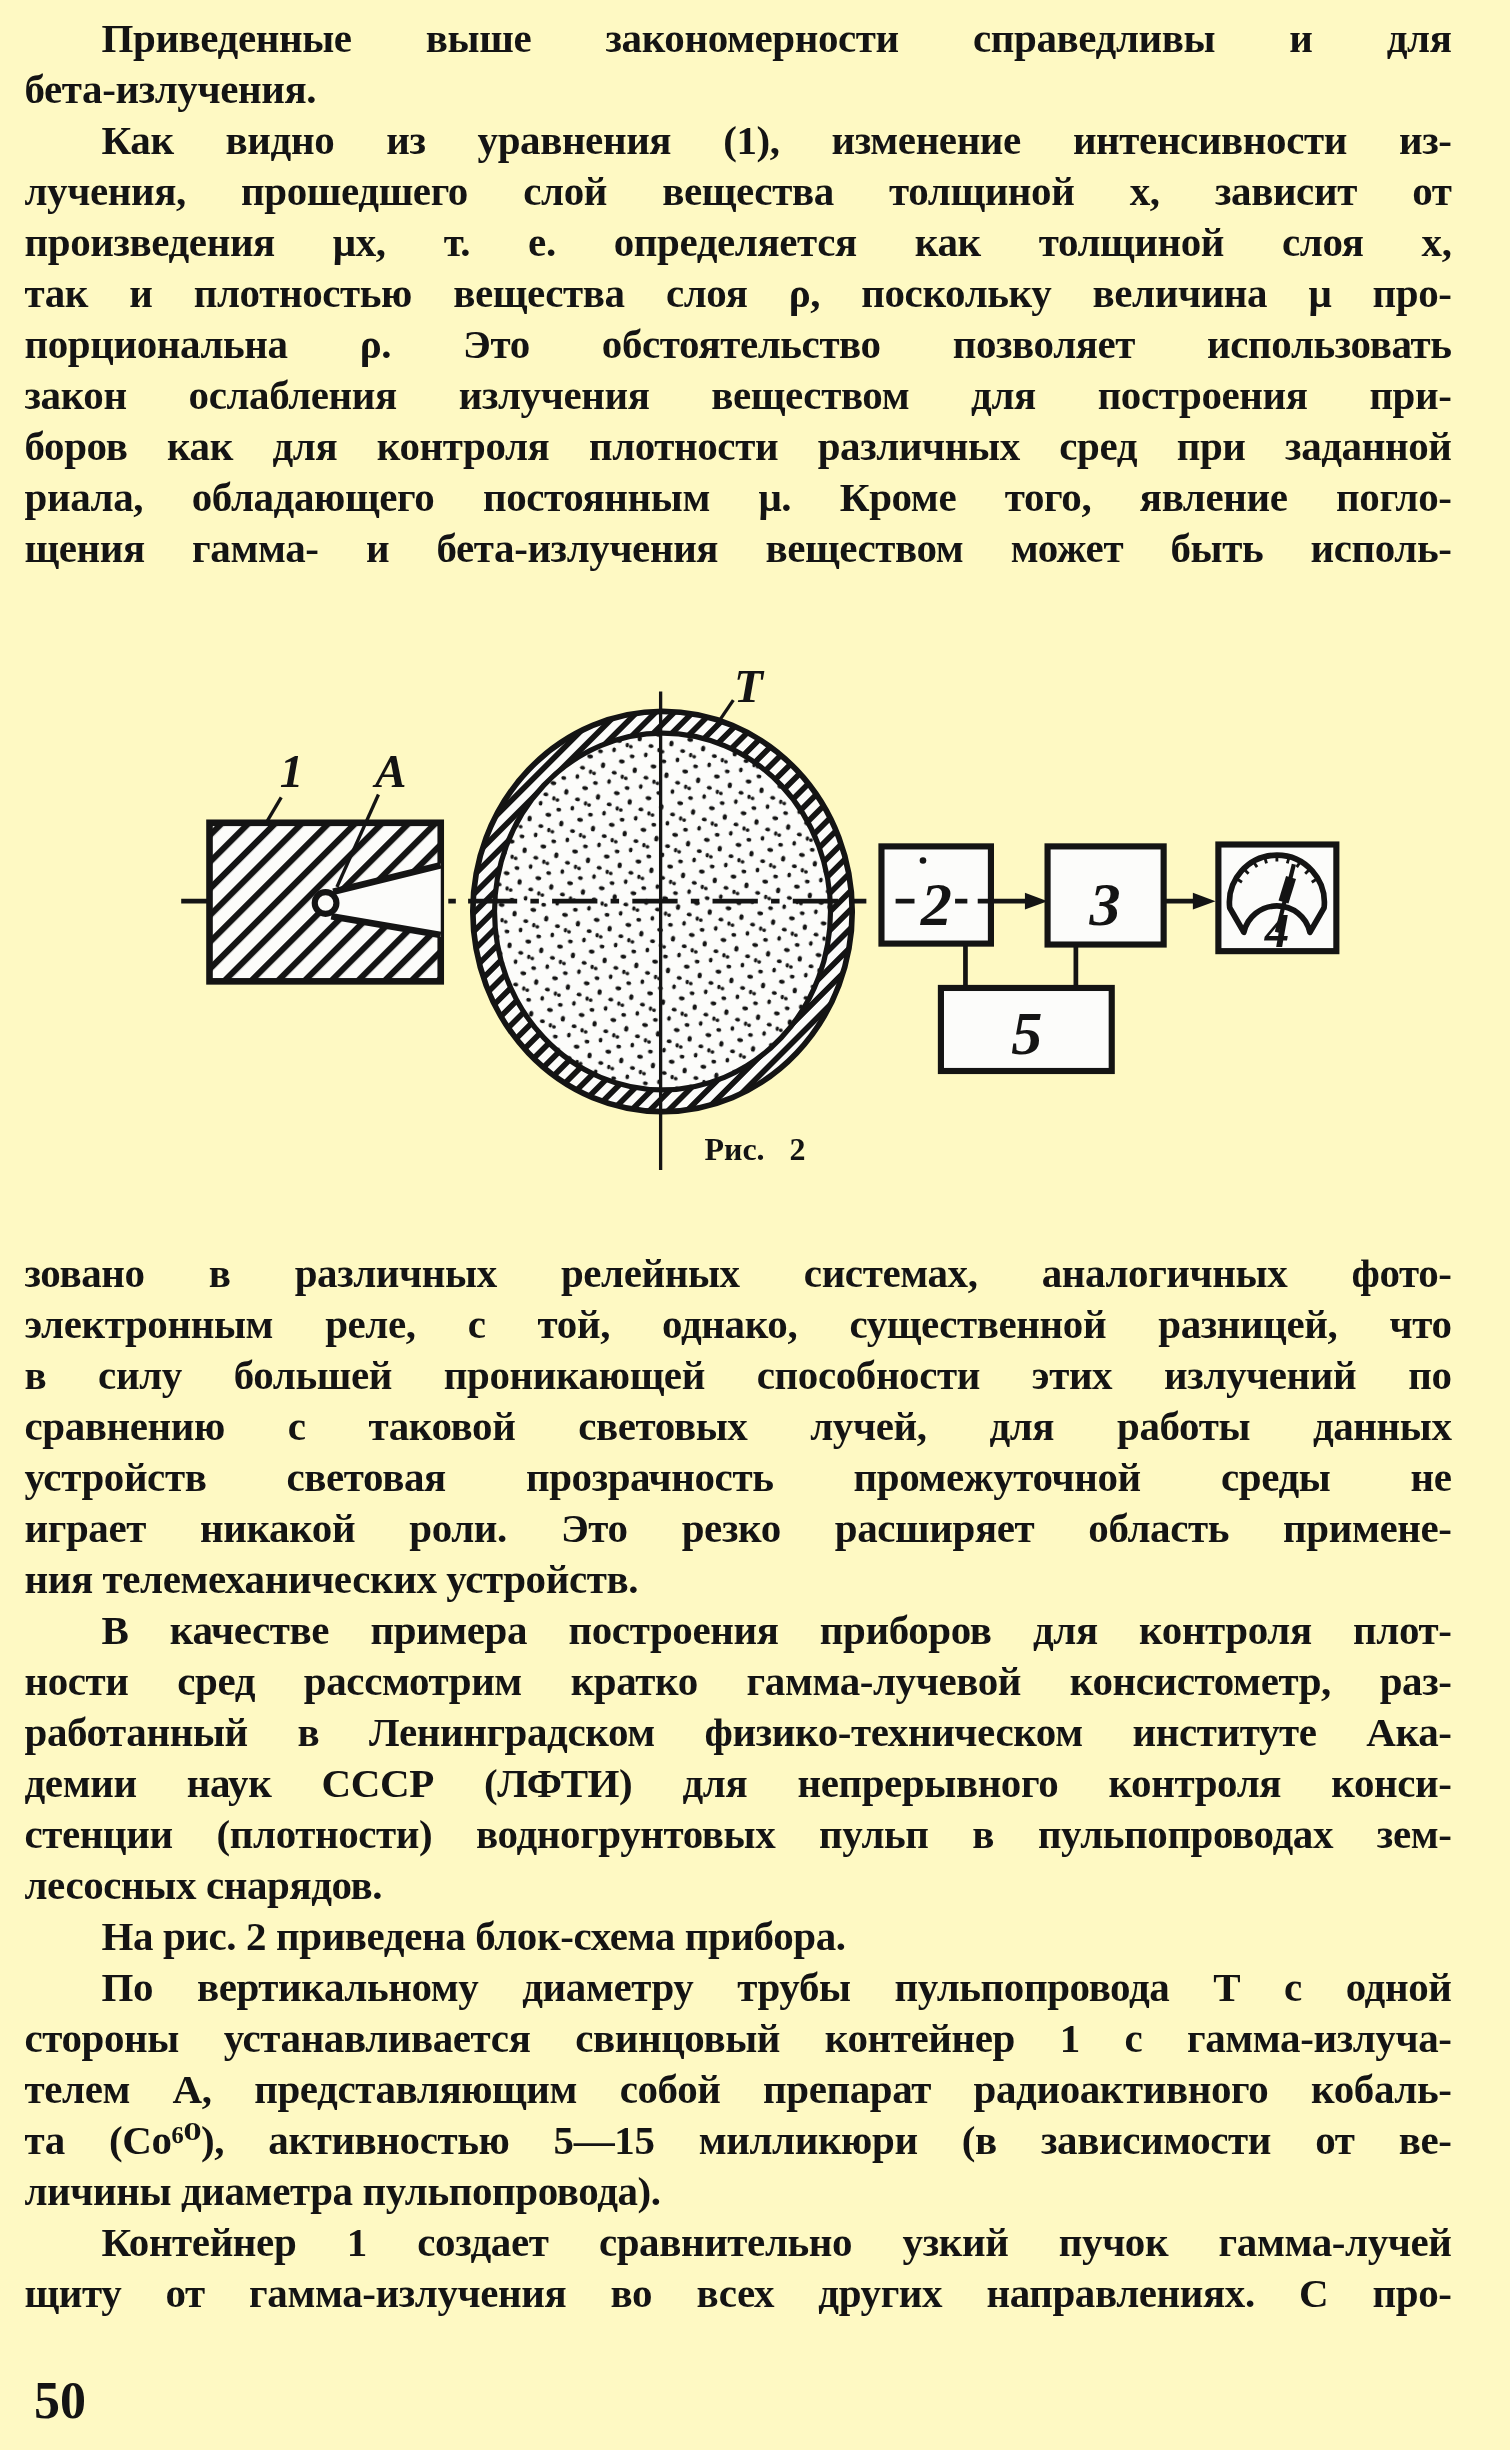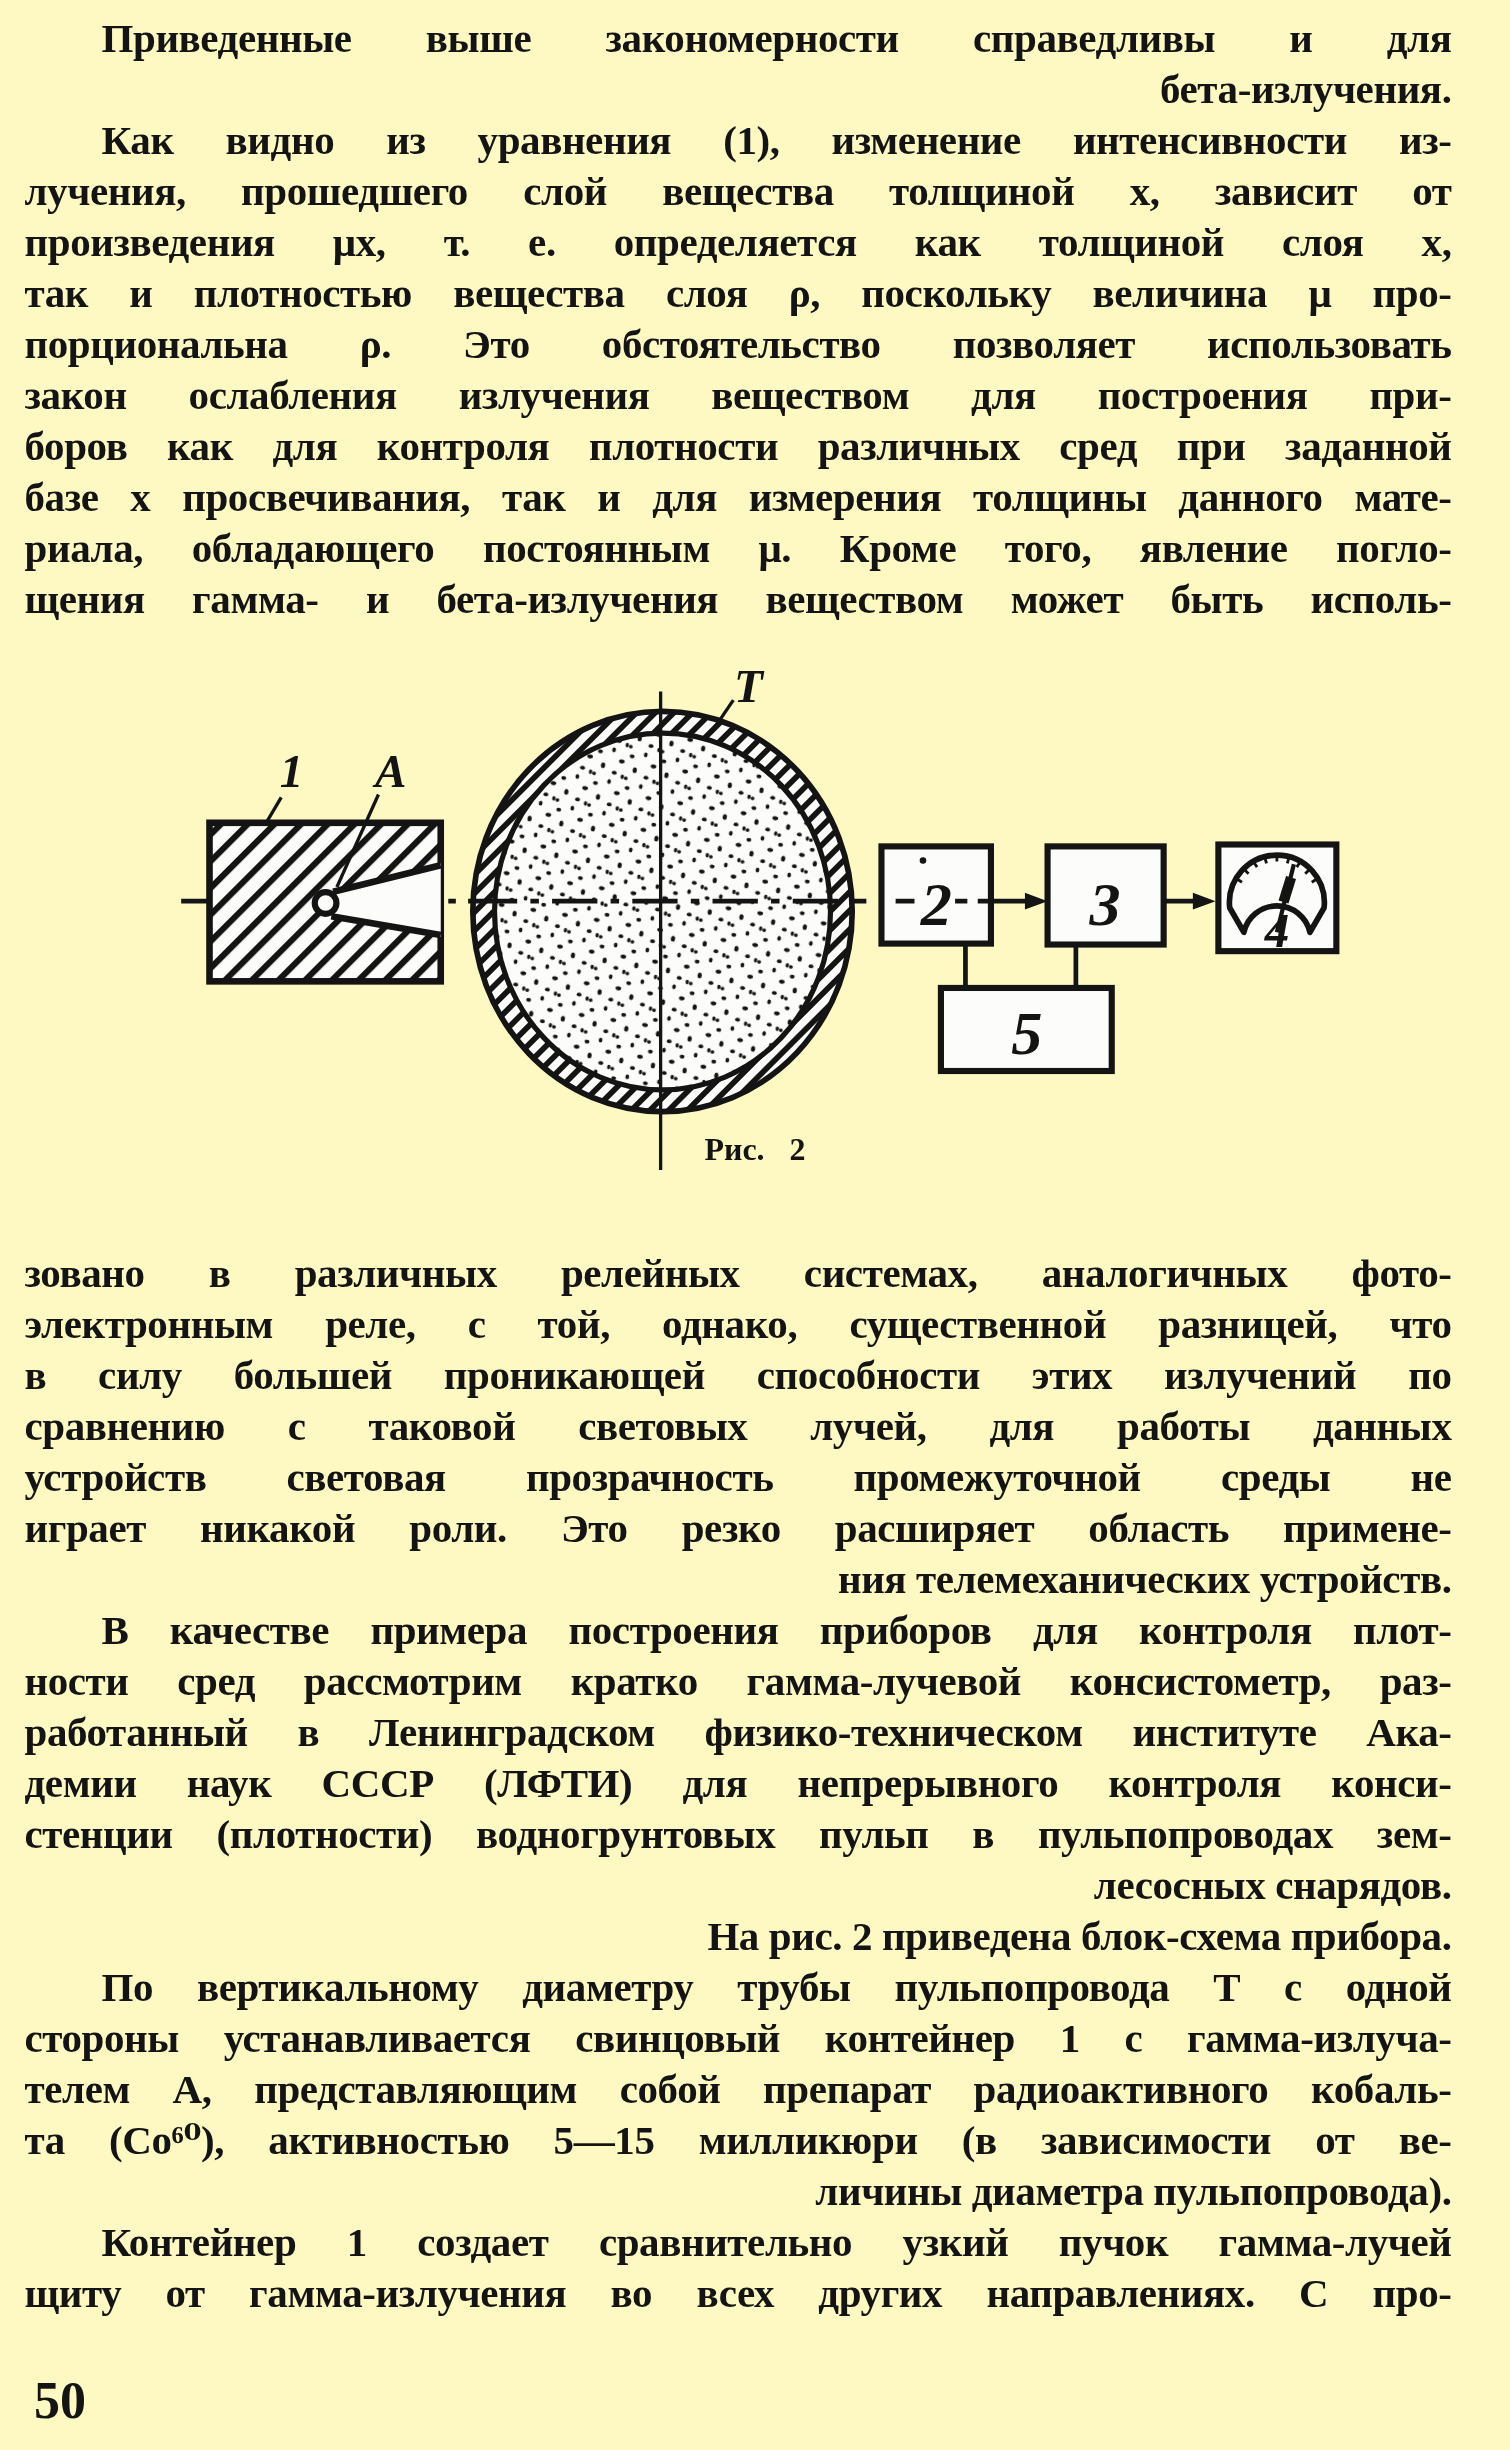--- a/index.html
+++ b/index.html
@@ -13,7 +13,7 @@
   .tb-bottom{top:1248px;}
   .ln{
     height:51px;line-height:51px;font-size:41px;font-weight:700;
-    letter-spacing:-0.4px;white-space:normal;text-align:right;
+    letter-spacing:-0.4px;white-space:normal;
   }
   .jus{text-align:justify;text-align-last:justify;}
   .ind{text-indent:77px;}

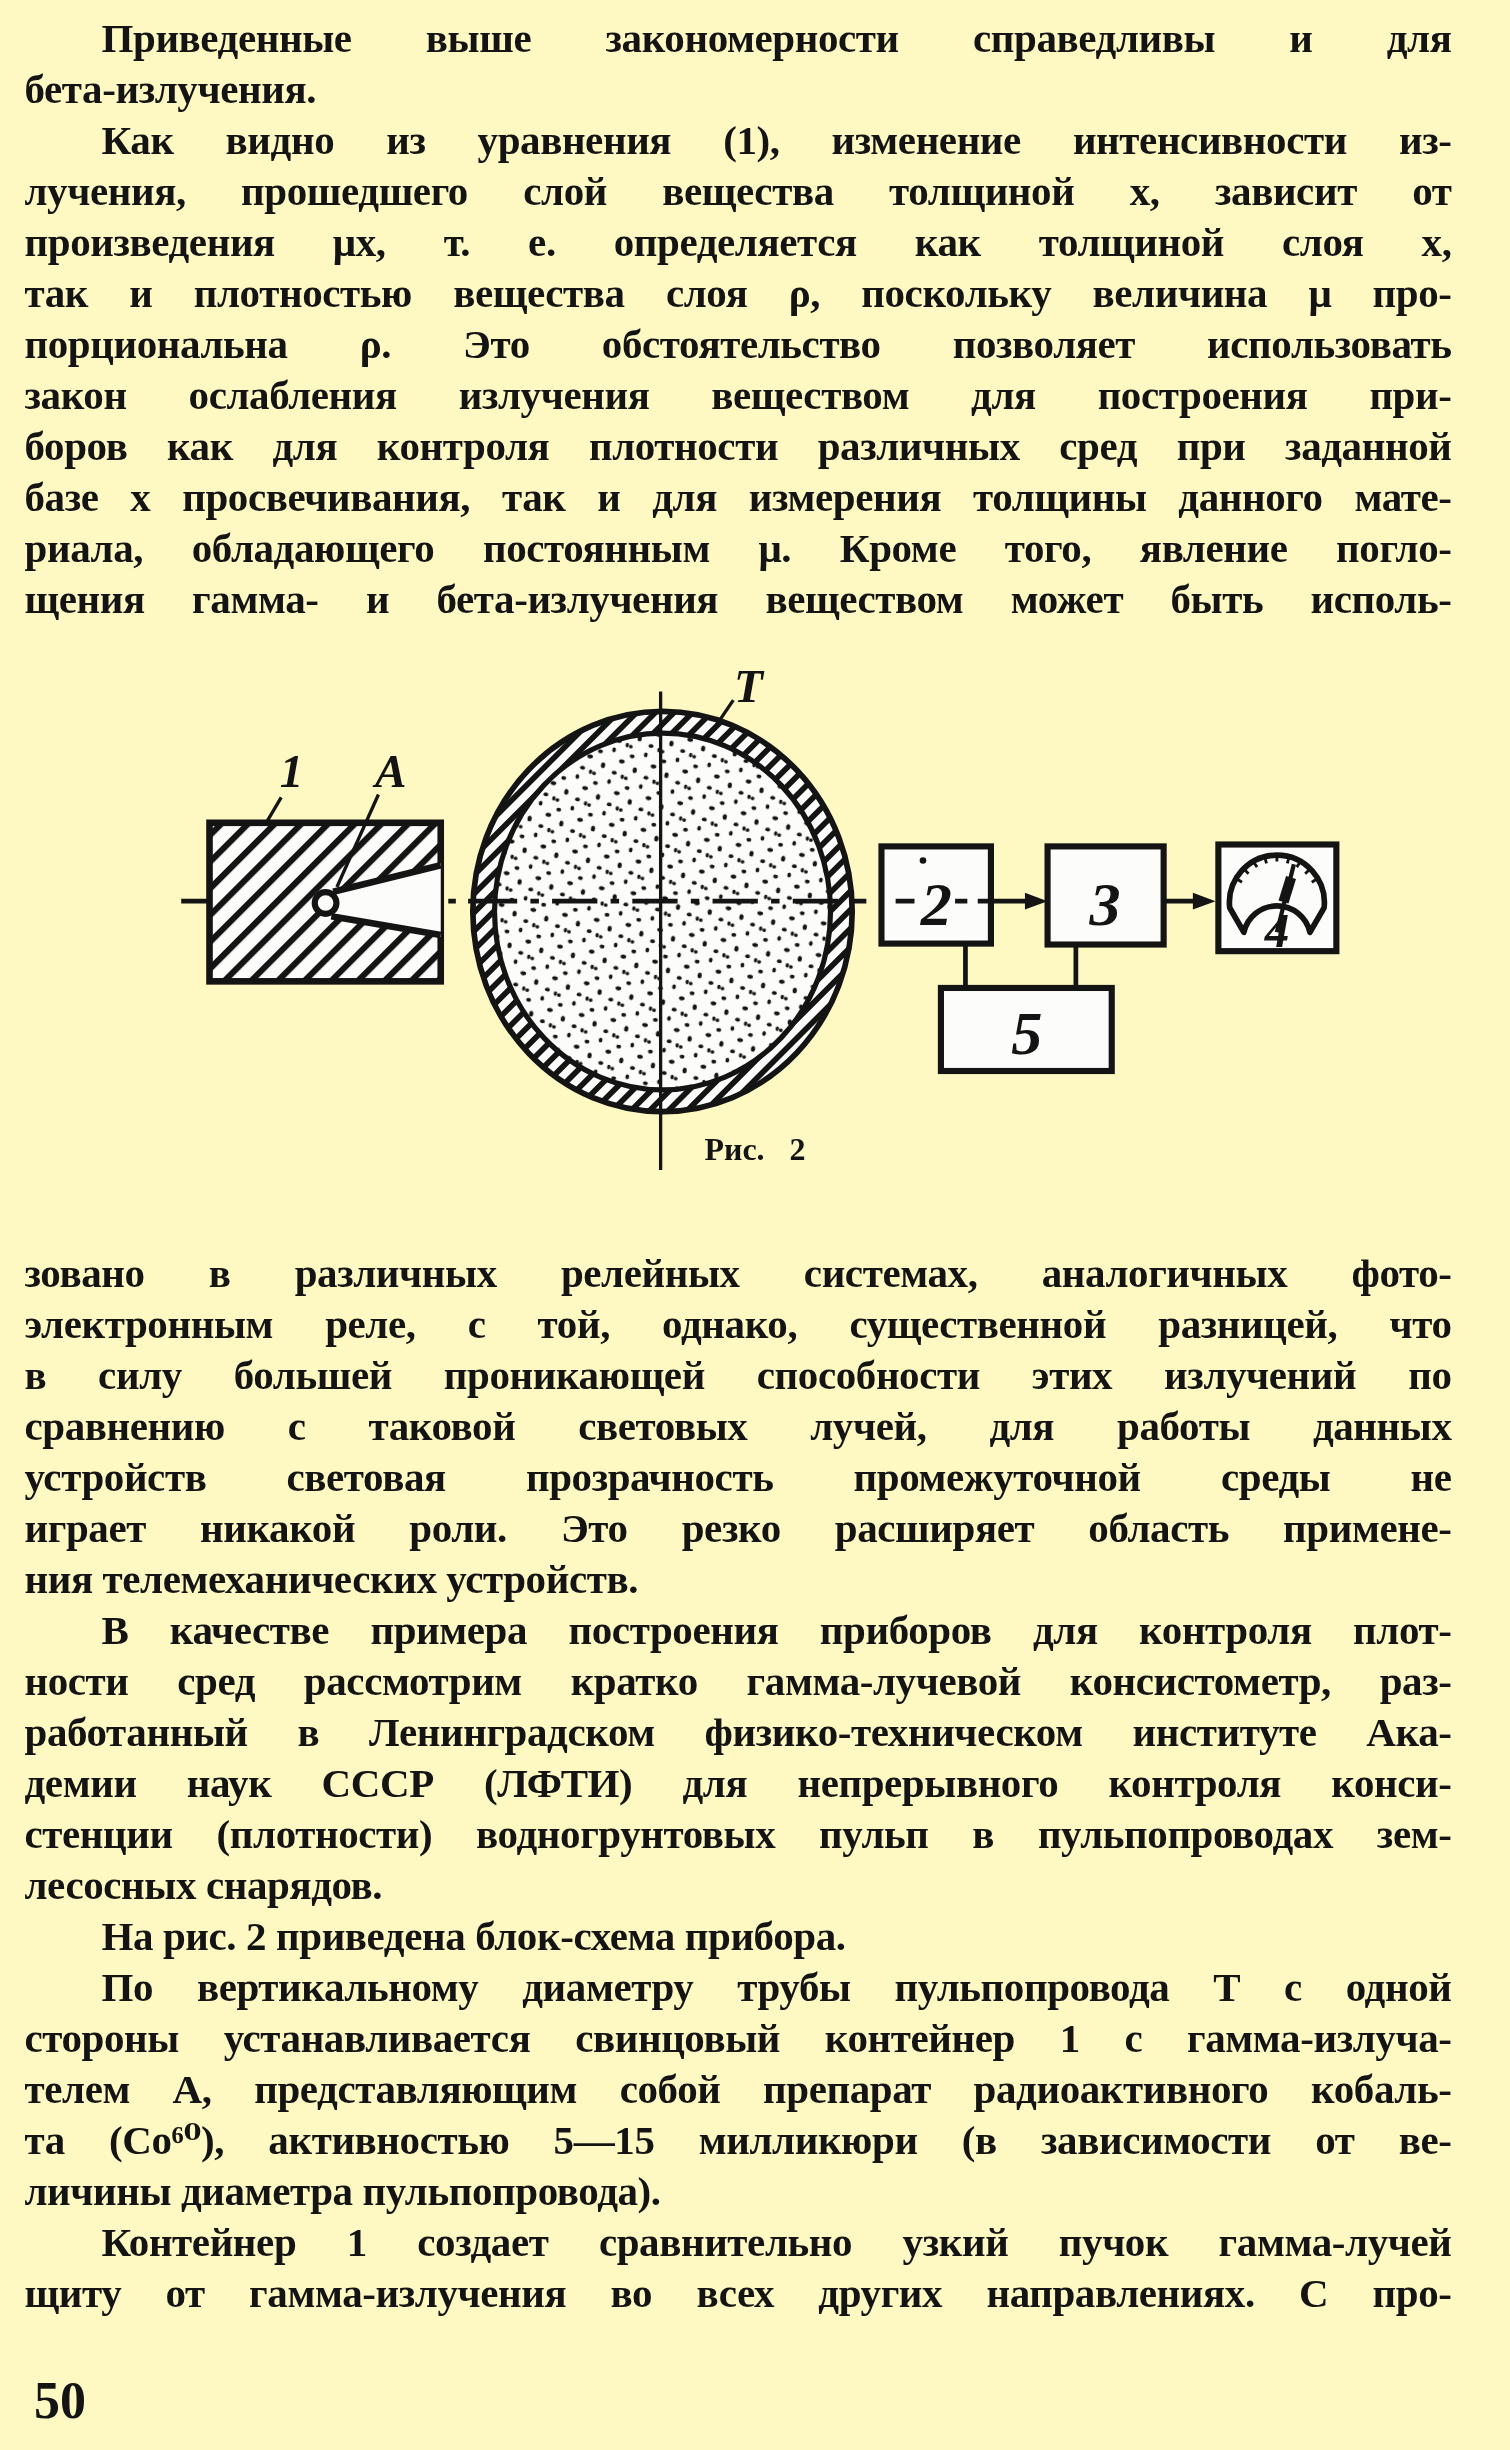--- a/index.html
+++ b/index.html
@@ -41,7 +41,6 @@
     <div class="ln jus">порциональна ρ. Это обстоятельство позволяет использовать</div>
     <div class="ln jus">закон ослабления излучения веществом для построения при-</div>
     <div class="ln jus">боров как для контроля плотности различных сред при заданной</div>
-    <div class="ln jus">базе х просвечивания, так и для измерения толщины данного мате-</div>
     <div class="ln jus">риала, обладающего постоянным μ. Кроме того, явление погло-</div>
     <div class="ln jus">щения гамма- и бета-излучения веществом может быть исполь-</div>
   </div>

